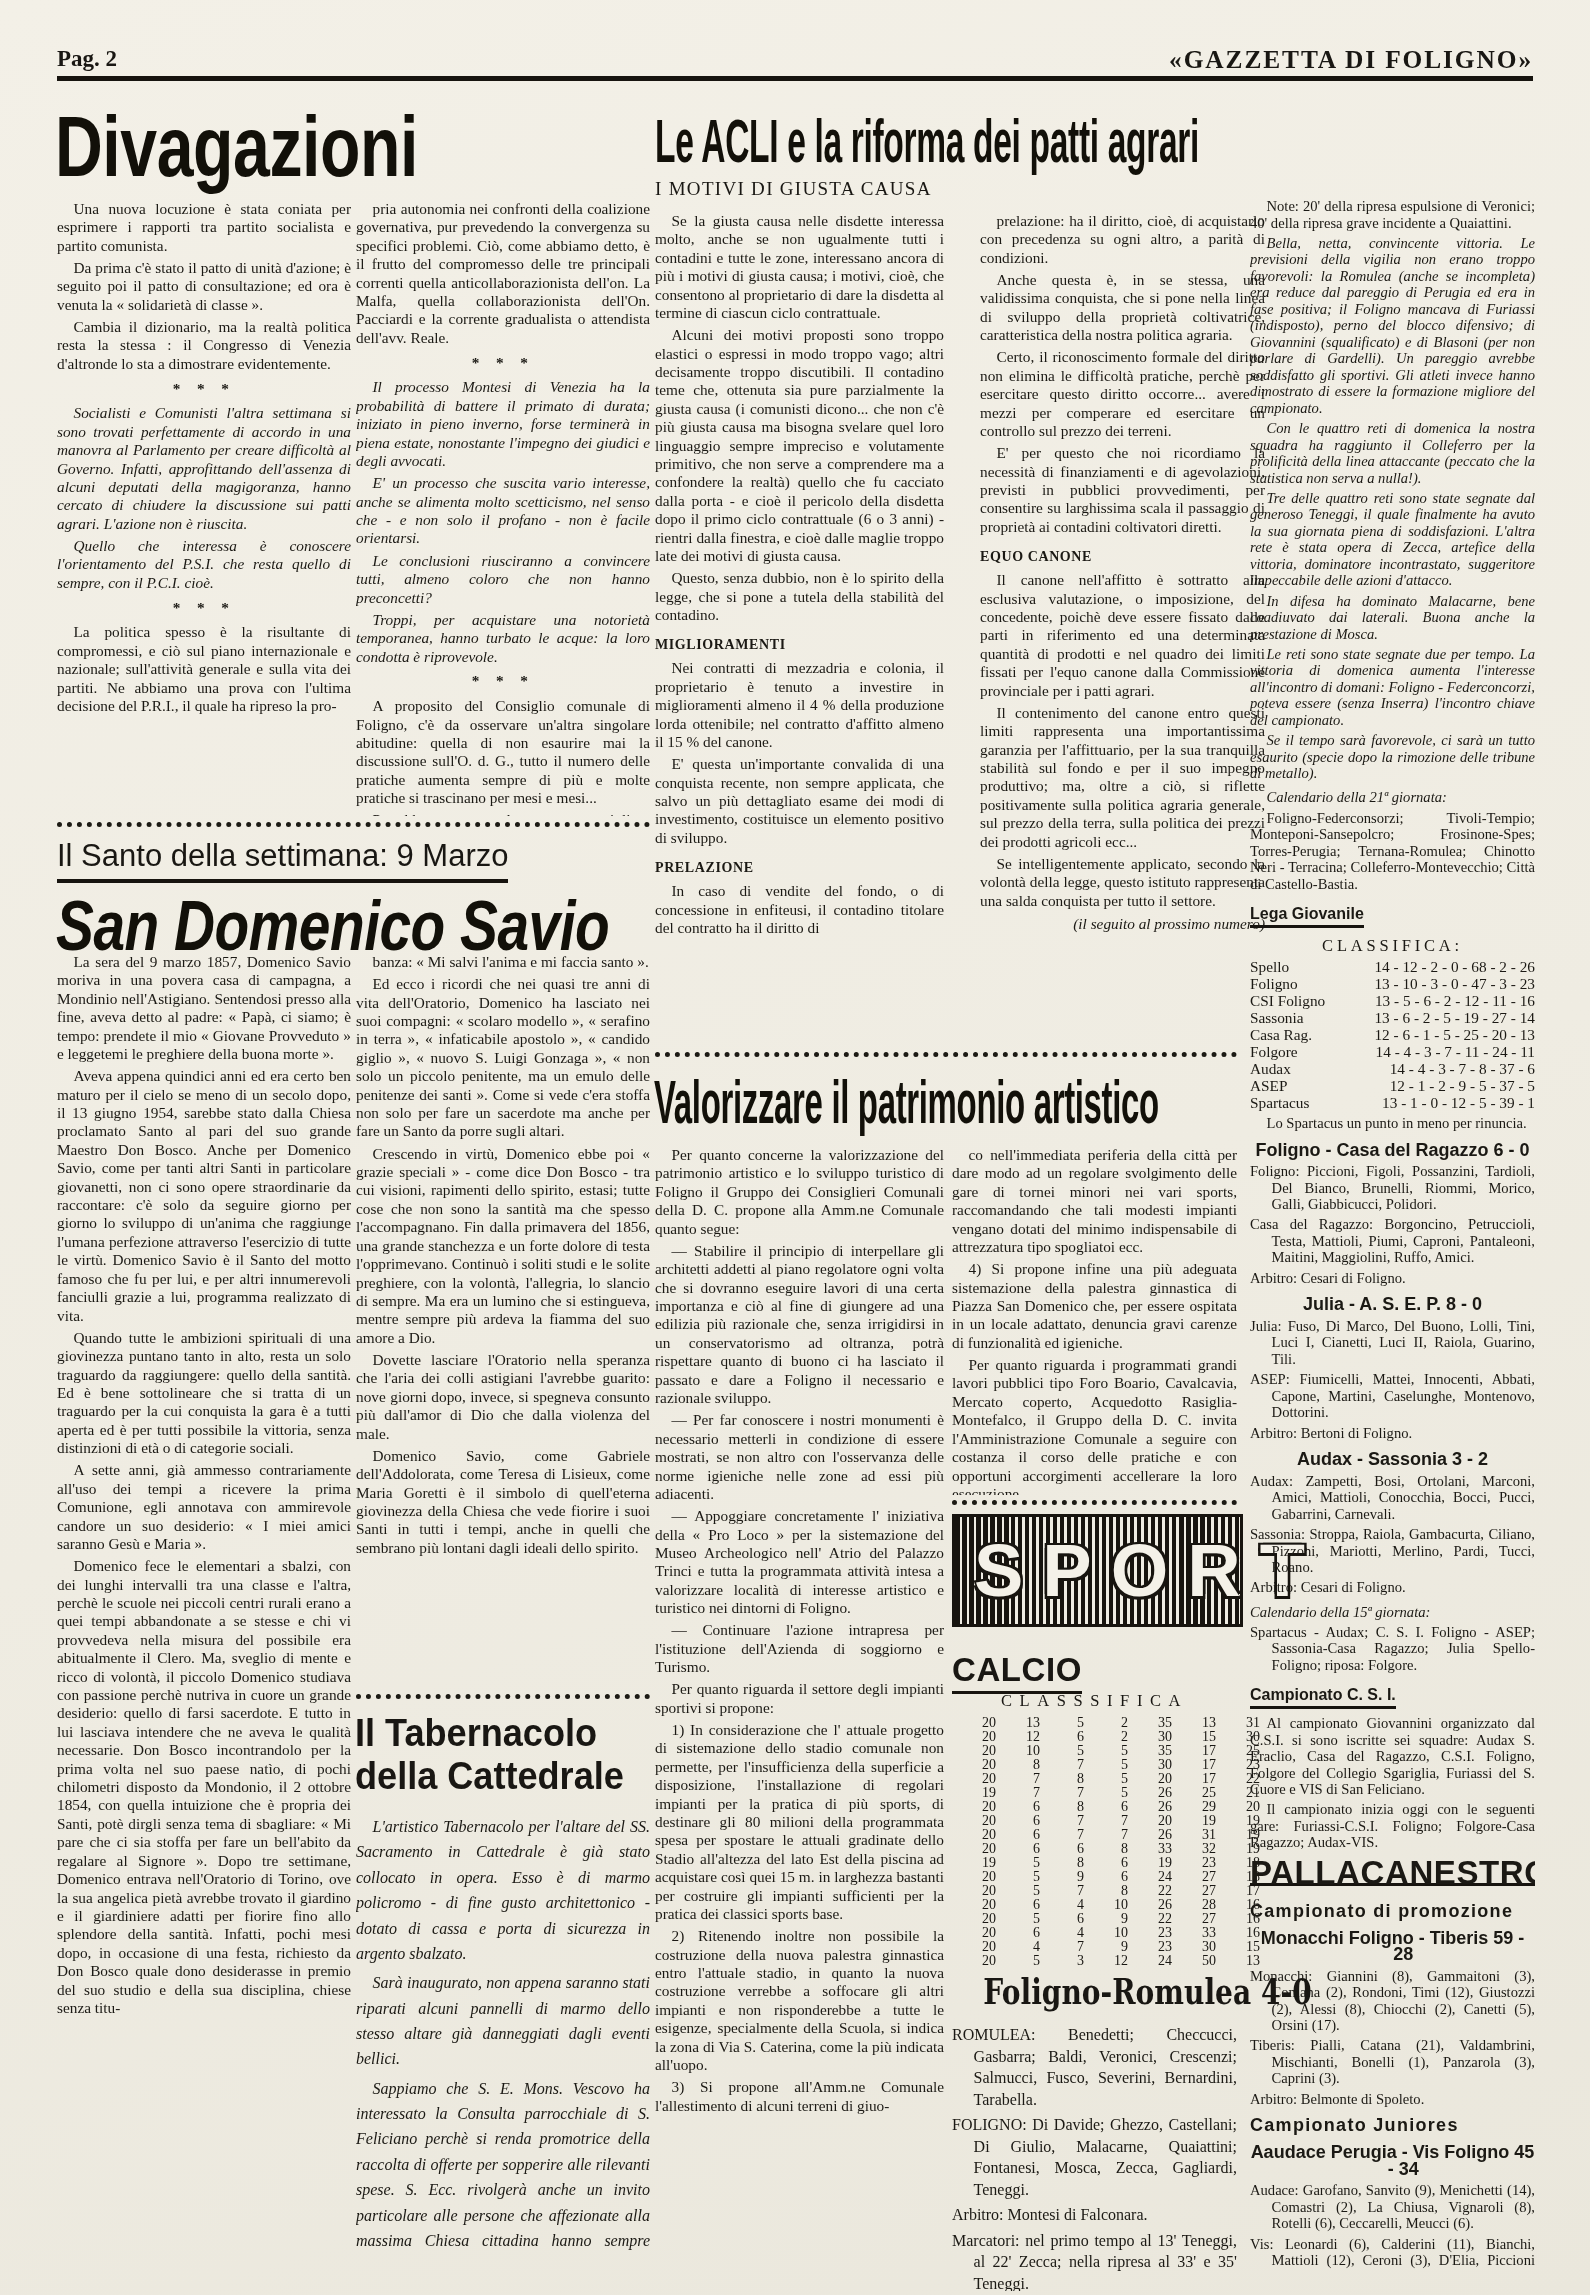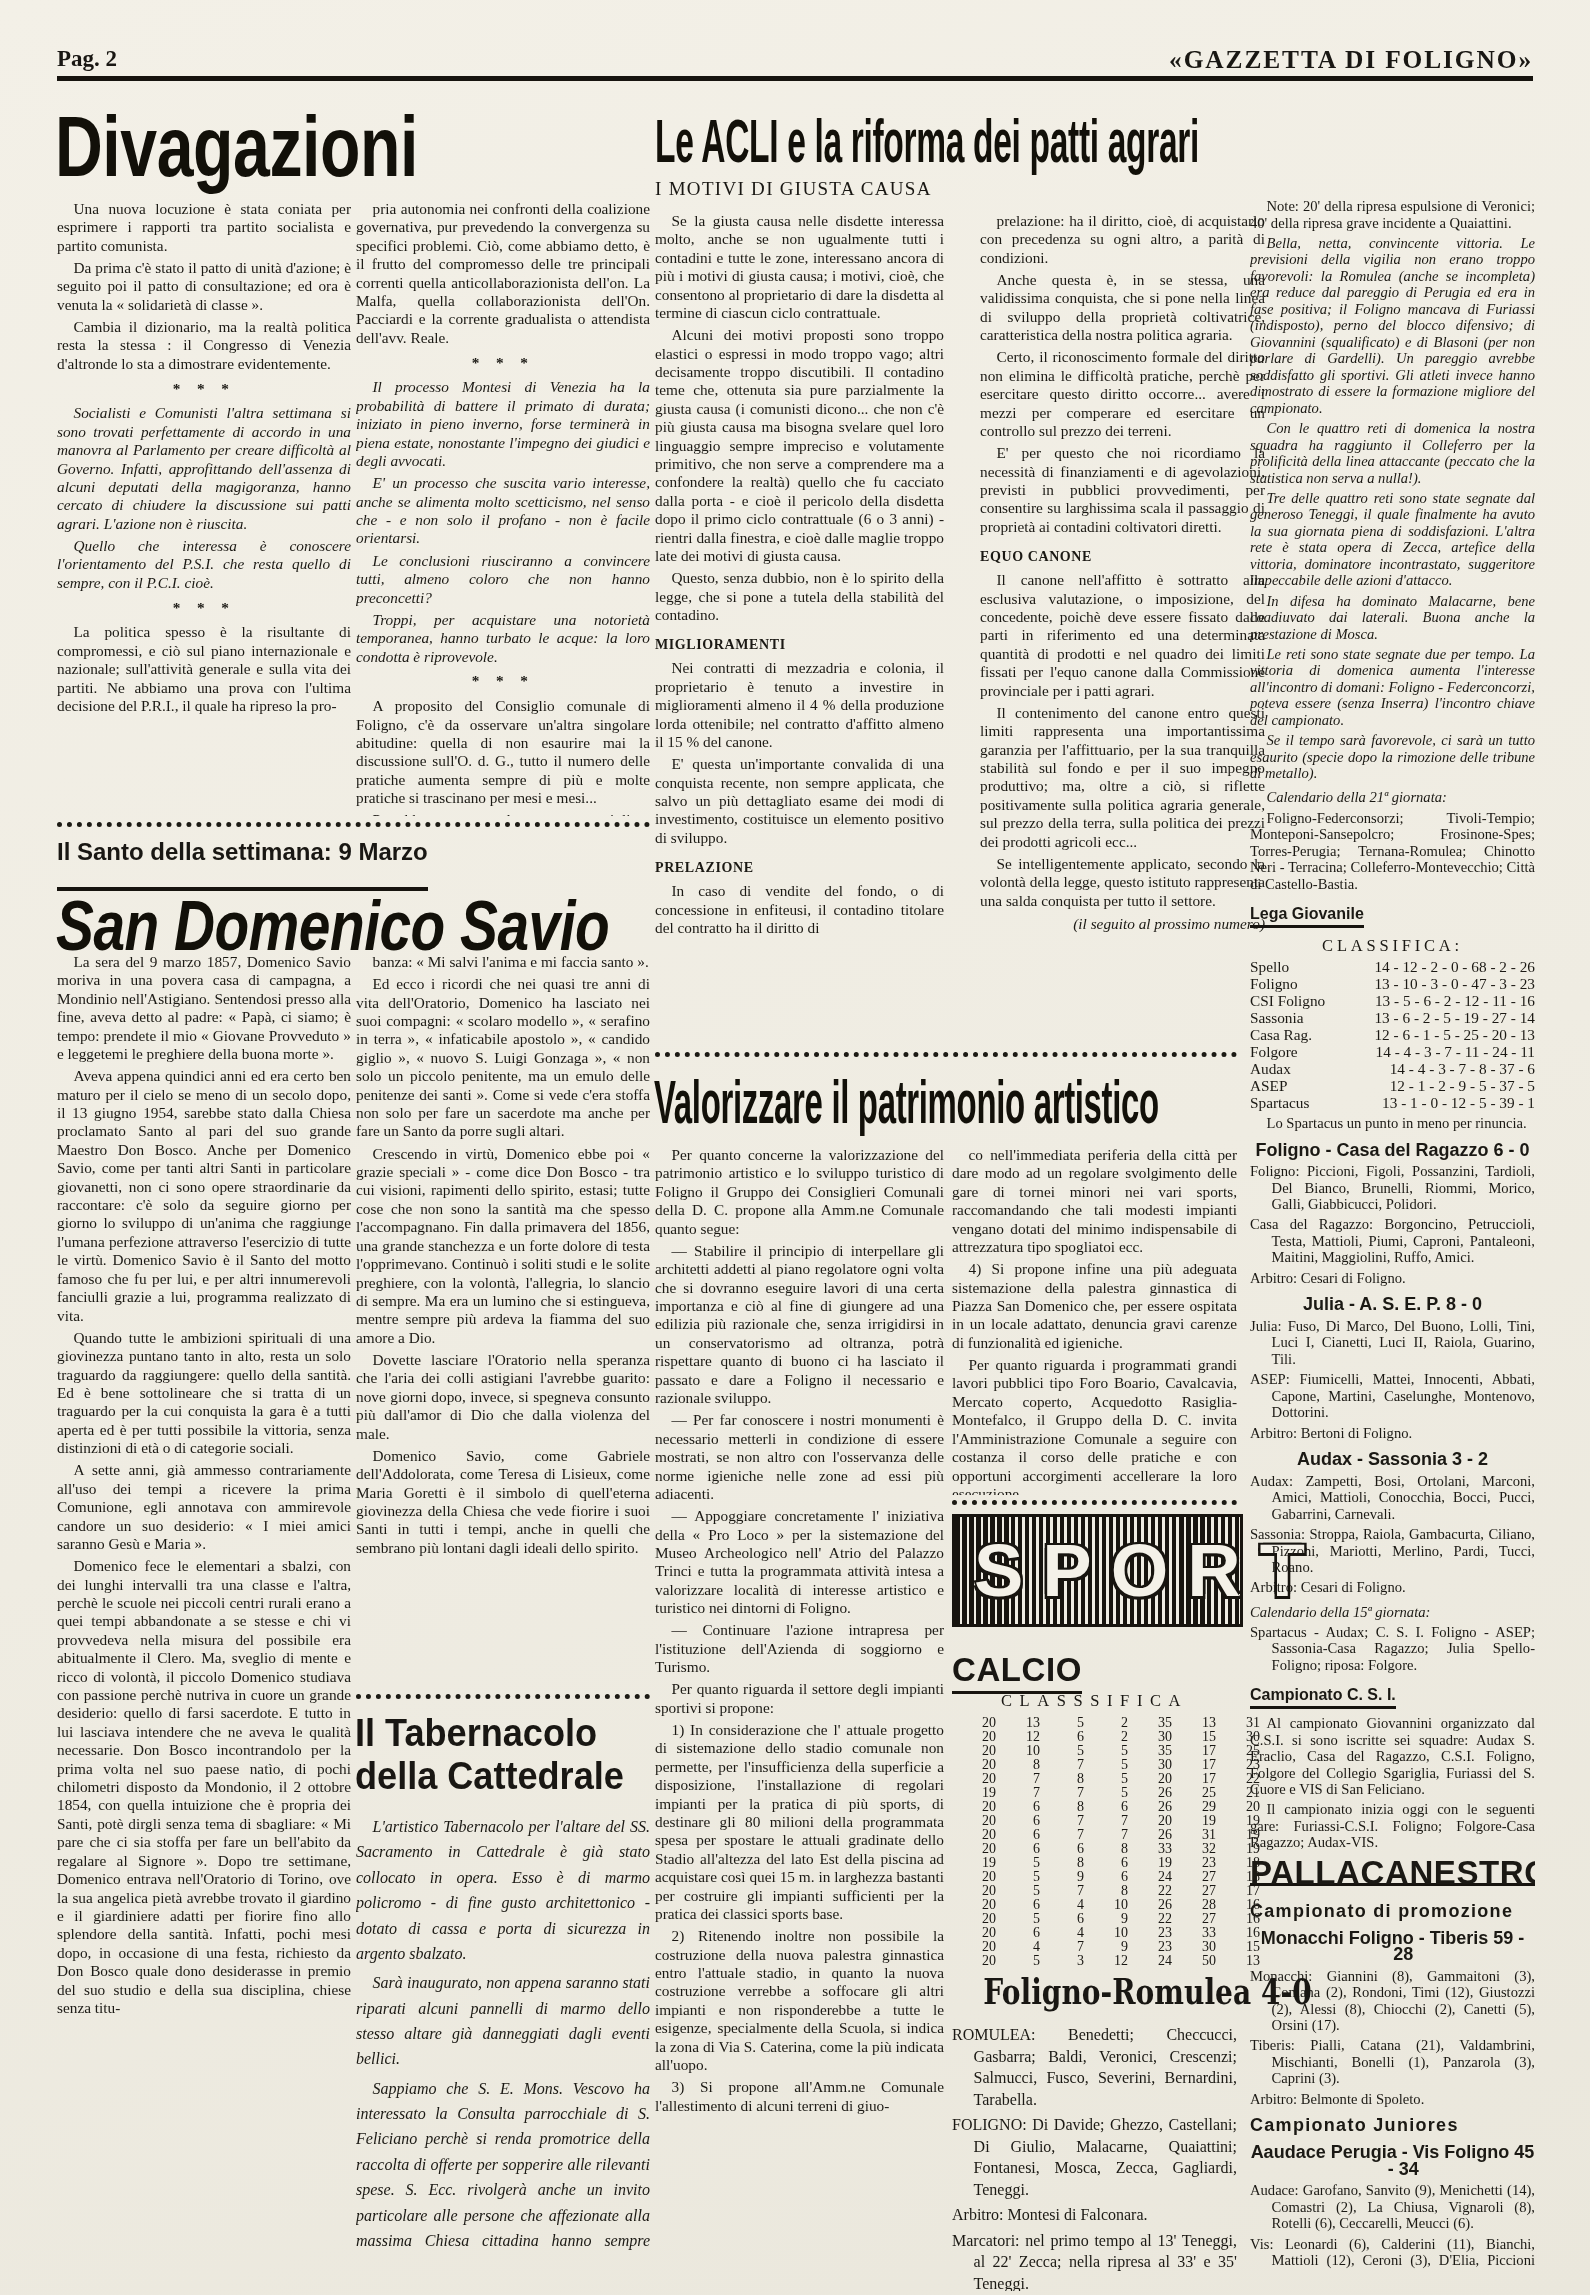--- a/index.html
+++ b/index.html
@@ -32,8 +32,8 @@
   .hang .para{padding-left:21.6px;text-indent:-21.6px;}
 
   .kicker-serif{font-family:"Liberation Serif",serif;font-size:19px;letter-spacing:1.3px;}
-  .kicker-sans{font-family:"Liberation Sans",sans-serif;font-weight:bold;font-size:24px;
-               border-bottom:4.5px solid #17140f;padding-bottom:21px;display:inline-block;}
+  .kicker-sans{font-family:"Liberation Sans",sans-serif;font-weight:normal;font-size:31px;
+               border-bottom:4.5px solid #17140f;padding-bottom:5px;display:inline-block;}
 
   .dotted{height:0;border-top:5.7px dotted #1c1a14;}
 

